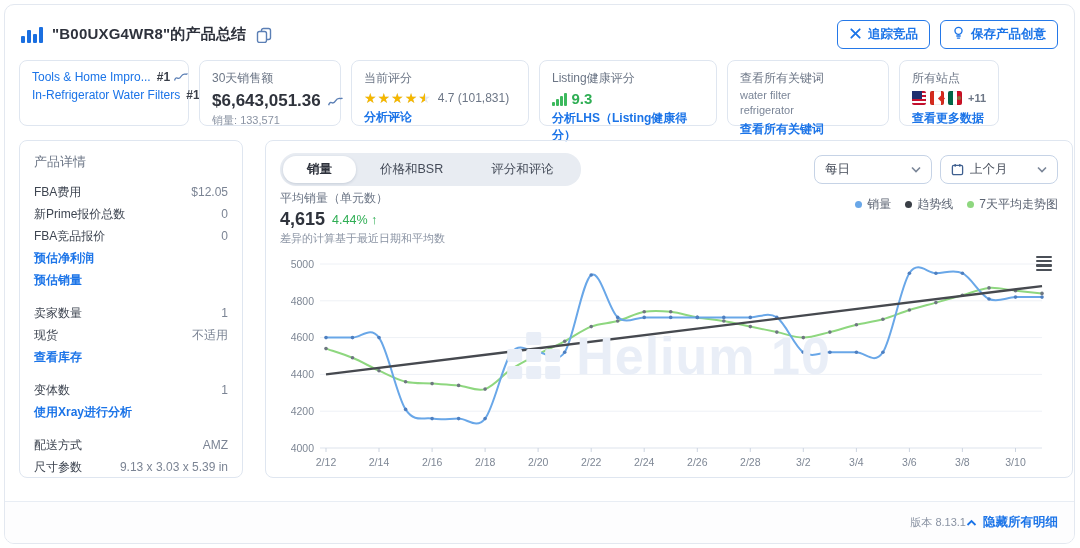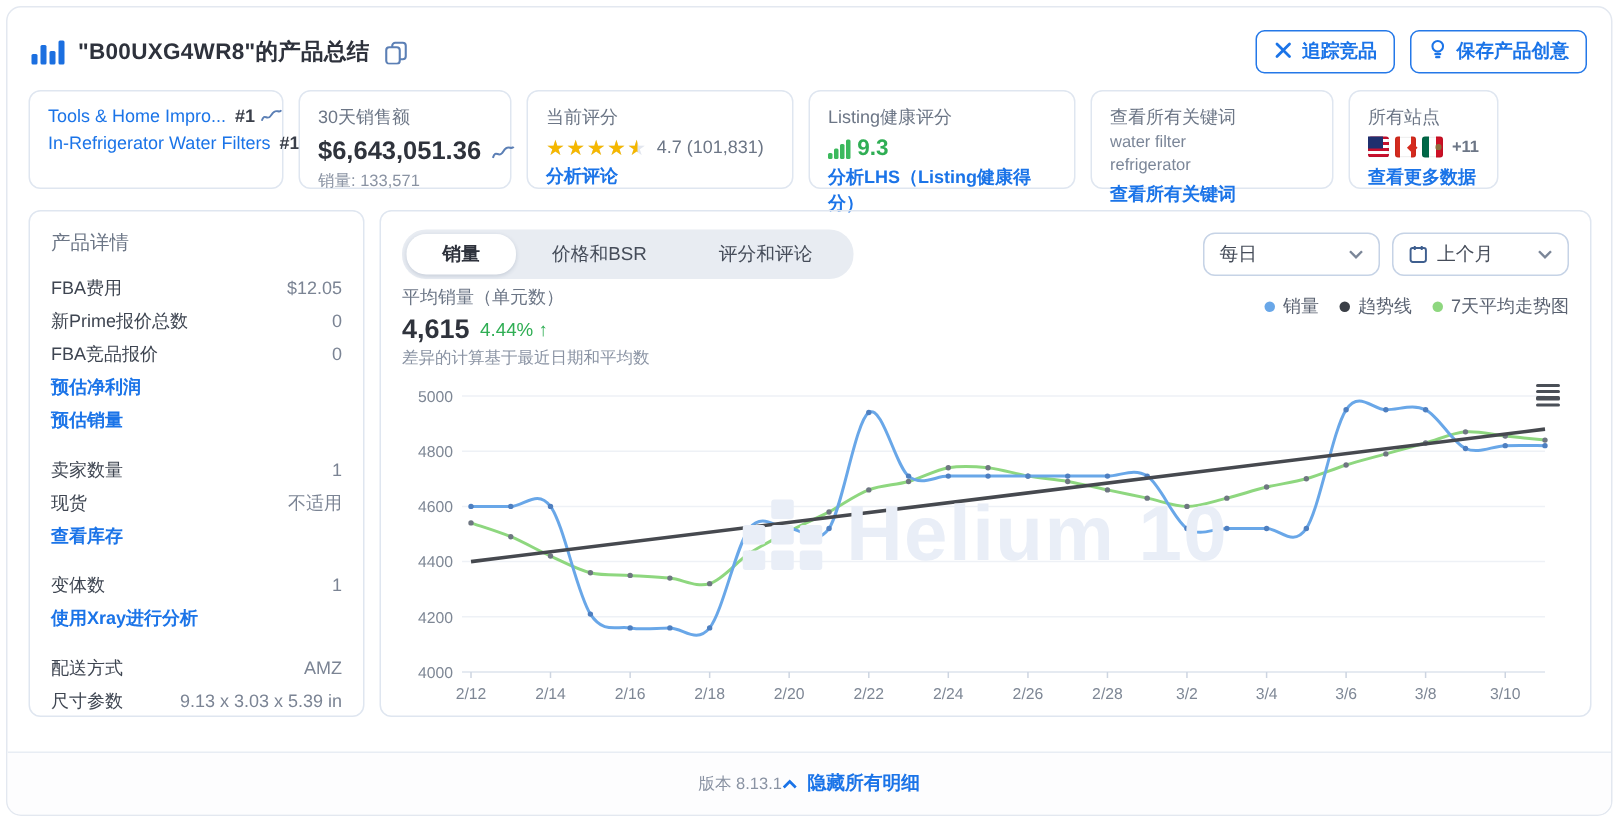--- a/index.html
+++ b/index.html
@@ -45,7 +45,7 @@
   .plus { color:#6c7686; font-size:11px; margin-left:2px; }
 
   
-  .main { display:flex; gap:10px; padding:14px 14px 0; height:352px; }
+  .main { display:flex; gap:22px; padding:14px 14px 0; height:352px; }
   .dpanel { width:224px; border:1px solid #dfe6f0; border-radius:8px; padding:12px 14px; font-size:12px; flex:none; overflow:hidden; }
   .dtitle { color:#6c7686; font-size:13px; margin-bottom:10px; }
   .drow { display:flex; justify-content:space-between; align-items:center; padding:2.5px 0; }

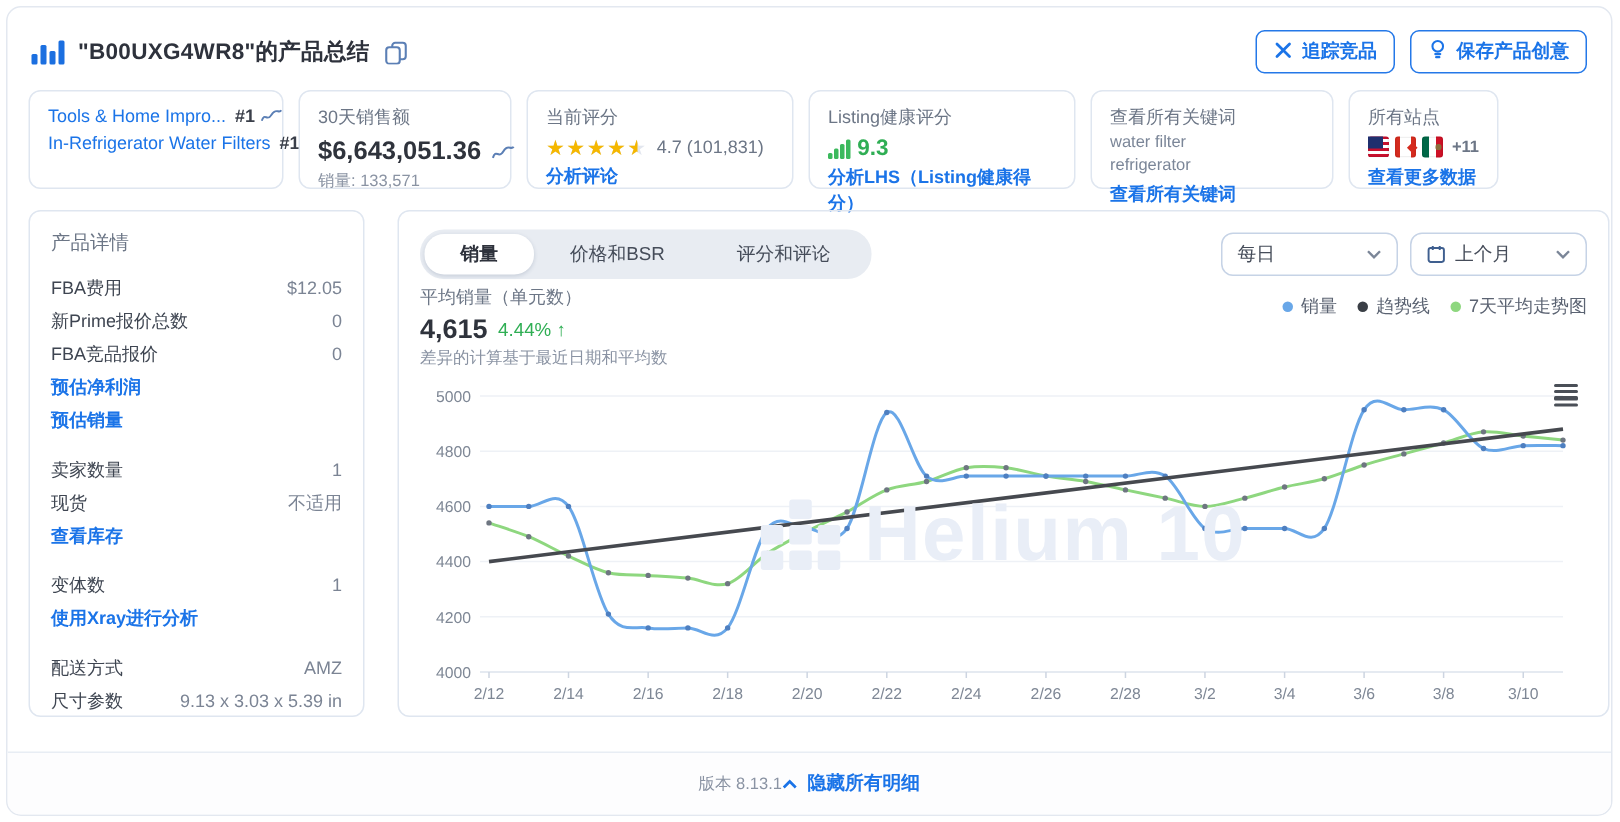--- a/index.html
+++ b/index.html
@@ -86,7 +86,7 @@
   .wm-text { font-size:52px; font-weight:700; color:#e9eef7; letter-spacing:1px; white-space:nowrap; }
 
   
-  .ftr { position:absolute; left:0; right:0; bottom:0; height:42px; border-top:1px solid #e8edf4; background:#fdfdfe; display:flex; align-items:center; justify-content:center; padding:0 16px; }
+  .ftr { position:absolute; left:0; right:0; bottom:0; height:42px; border-top:1px solid #e8edf4; background:#fdfdfe; display:flex; align-items:center; justify-content:flex-end; padding:0 16px; }
   .ver { color:#8a93a3; font-size:11px; }
   .collapse { color:#1b74e8; font-size:12.5px; font-weight:700; display:flex; align-items:center; gap:6px; cursor:pointer; }
 </style>

